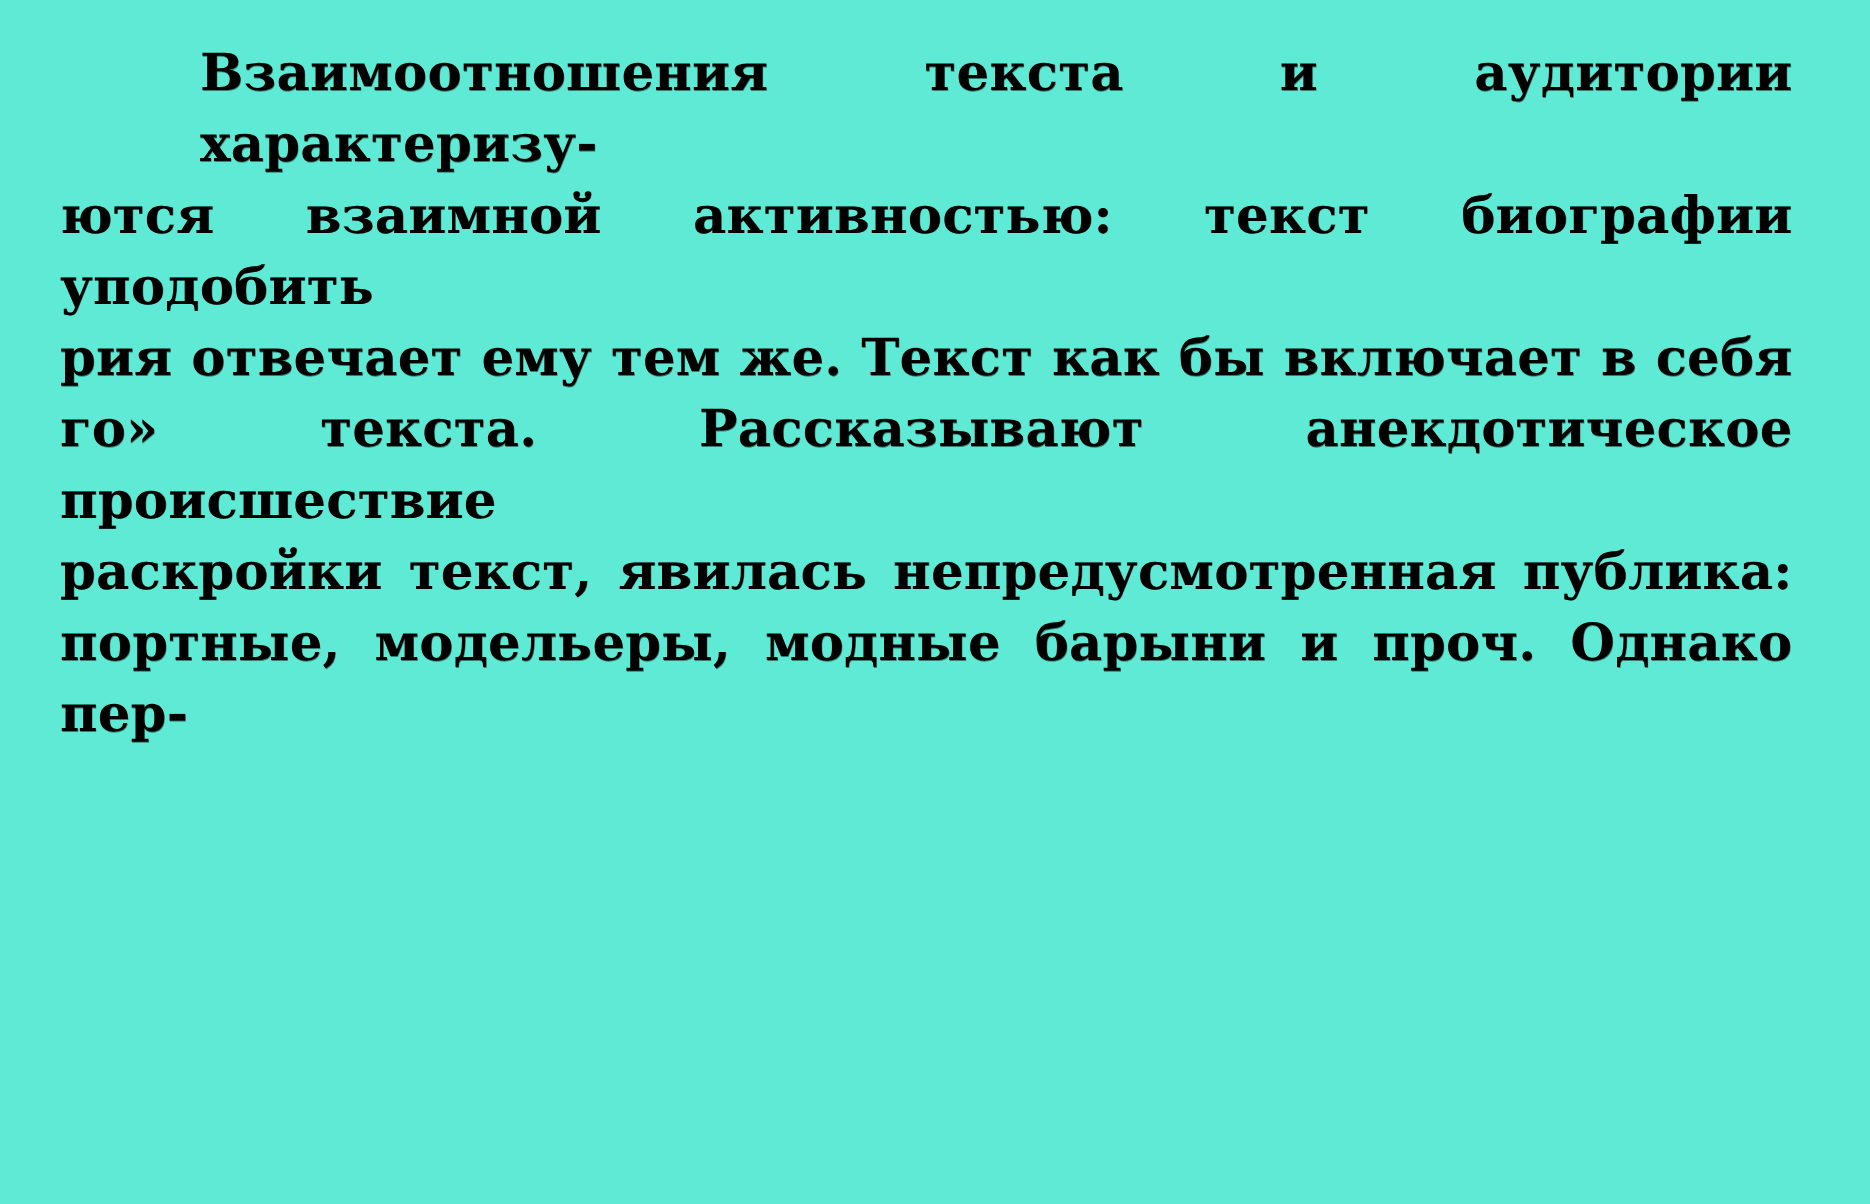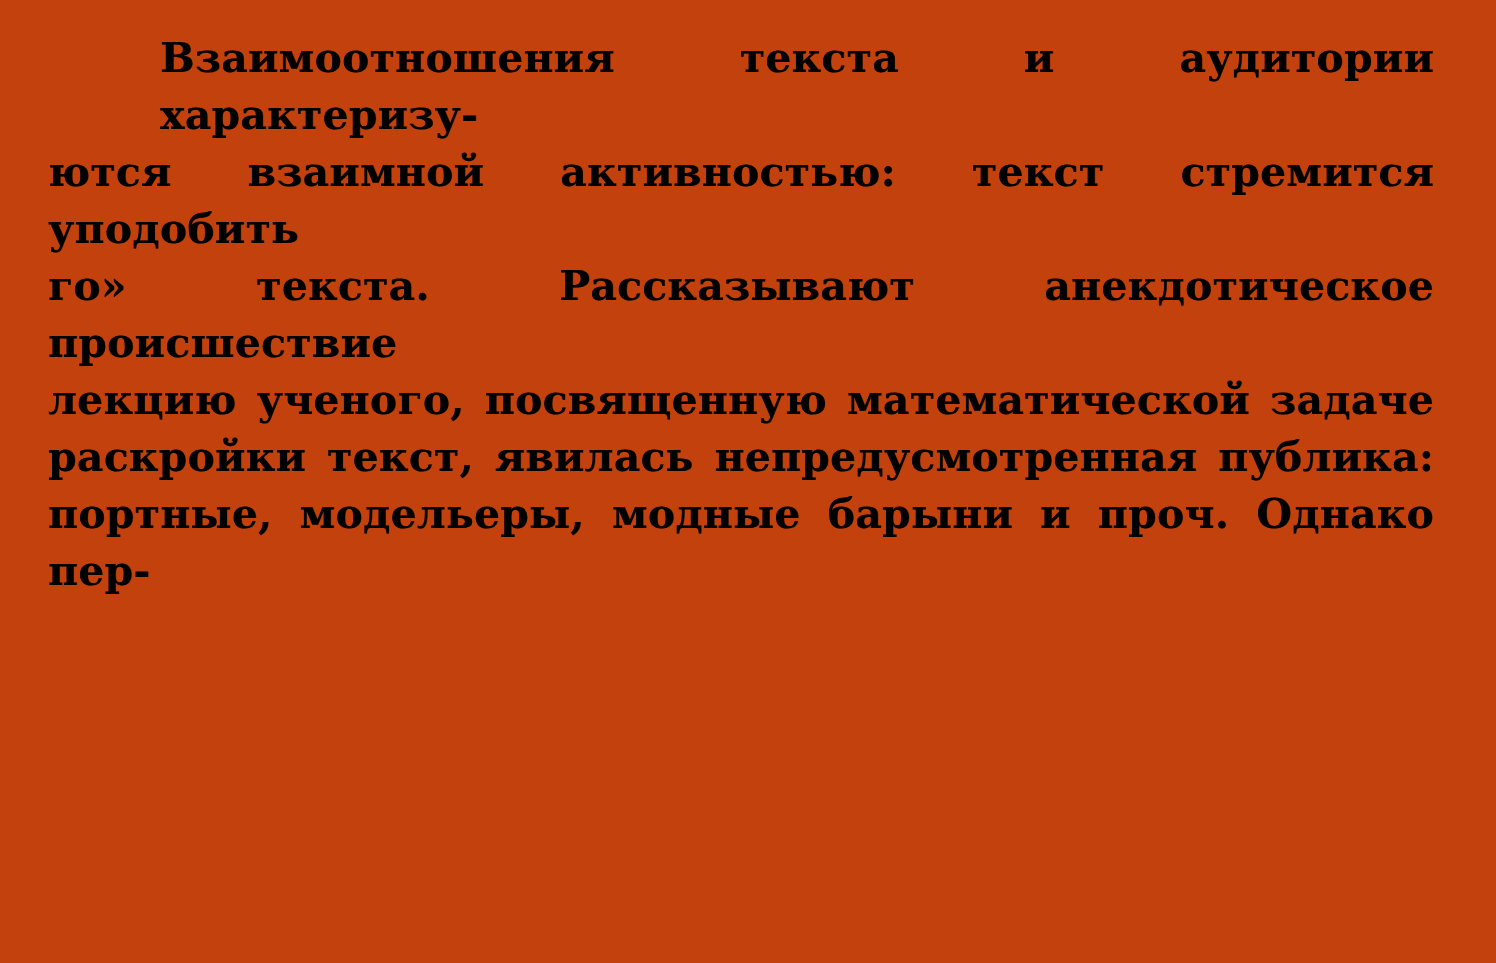--- a/index.html
+++ b/index.html
@@ -13,7 +13,7 @@
     position: relative;
     width: 1496px;
     height: 963px;
-    background: #c2410c;
+    background: #5eead4;
     font-family: "DejaVu Serif", "Liberation Serif", serif;
     font-weight: 700;
     color: #000000;

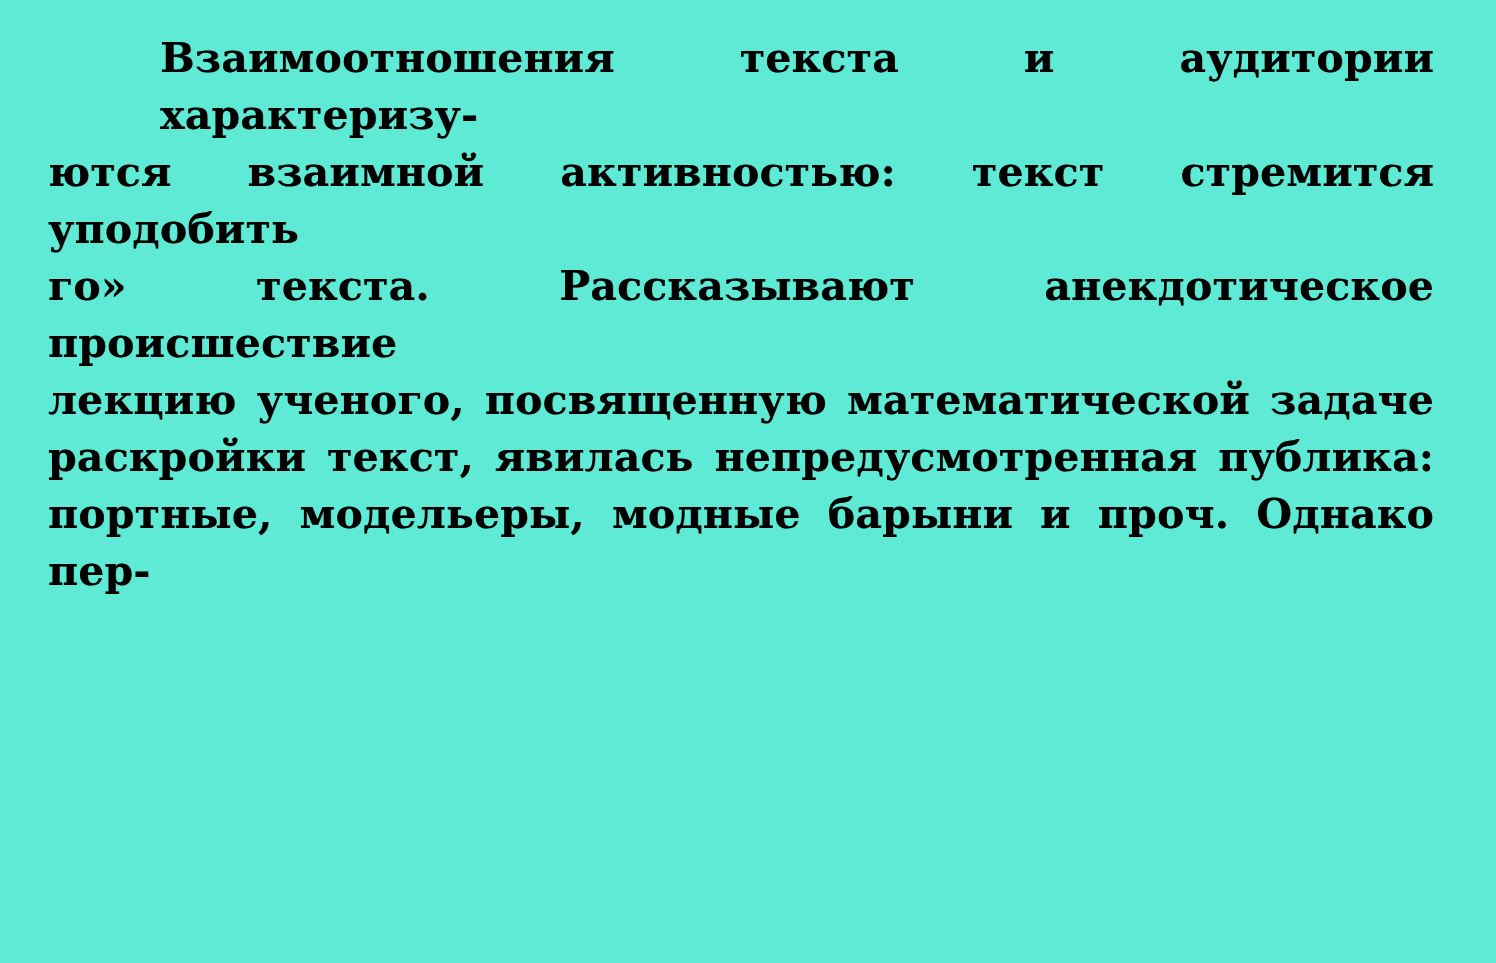--- a/index.html
+++ b/index.html
@@ -44,7 +44,7 @@
 <div class="page">
   <div class="textblock">
     <div class="line line--indent">Взаимоотношения текста и аудитории характеризу-</div>
-    <div class="line">ются взаимной активностью: текст стремится уподобить</div>
+    <div class="line">ются взаимной активностью: текст биографии уподобить</div>
     <div class="line">го» текста. Рассказывают анекдотическое происшествие</div>
     <div class="line">лекцию ученого, посвященную математической задаче</div>
     <div class="line">раскройки текст, явилась непредусмотренная публика:</div>

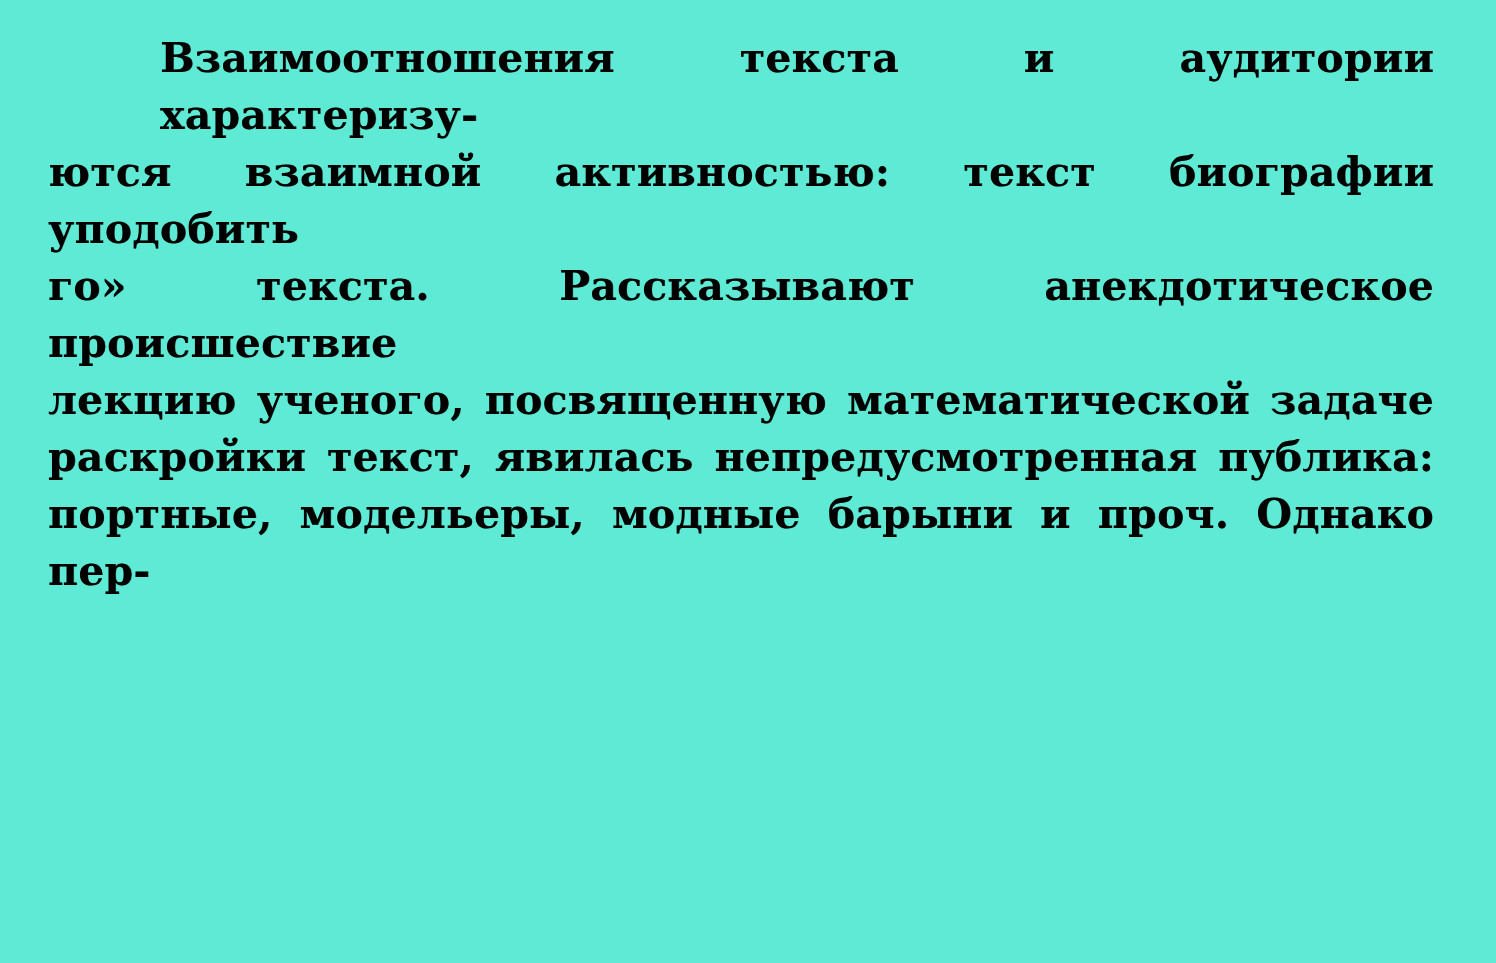--- a/index.html
+++ b/index.html
@@ -45,6 +45,7 @@
   <div class="textblock">
     <div class="line line--indent">Взаимоотношения текста и аудитории характеризу-</div>
     <div class="line">ются взаимной активностью: текст биографии уподобить</div>
+    <div class="line">рия отвечает ему тем же. Текст как бы включает в себя</div>
     <div class="line">го» текста. Рассказывают анекдотическое происшествие</div>
     <div class="line">лекцию ученого, посвященную математической задаче</div>
     <div class="line">раскройки текст, явилась непредусмотренная публика:</div>

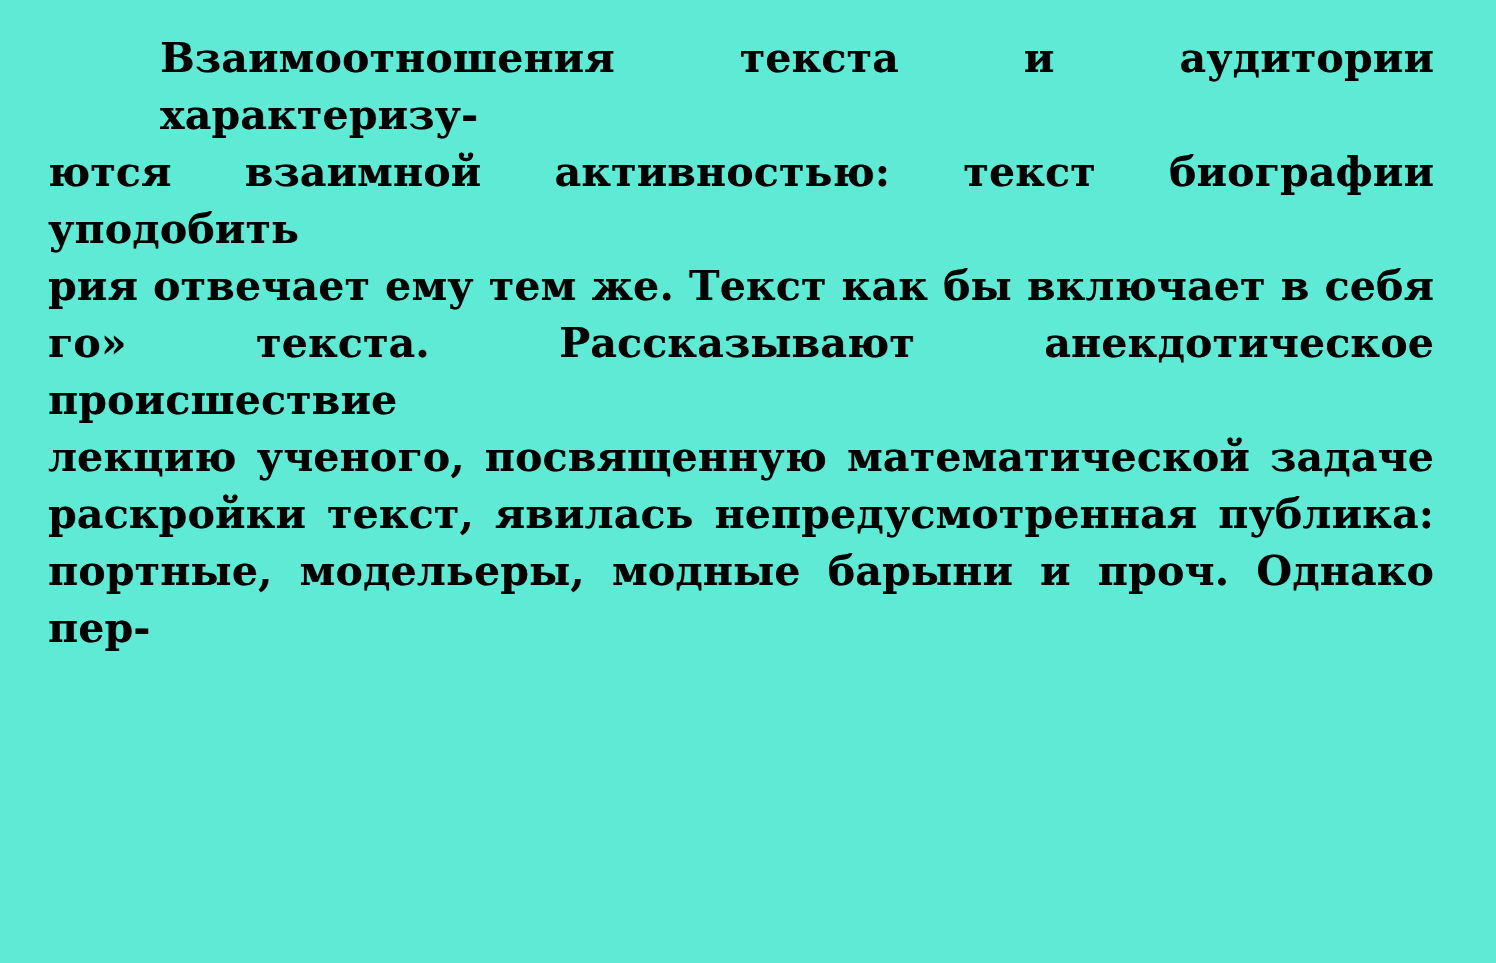--- a/index.html
+++ b/index.html
@@ -47,7 +47,6 @@
     <div class="line">ются взаимной активностью: текст биографии уподобить</div>
     <div class="line">рия отвечает ему тем же. Текст как бы включает в себя</div>
     <div class="line">го» текста. Рассказывают анекдотическое происшествие</div>
-    <div class="line">лекцию ученого, посвященную математической задаче</div>
     <div class="line">раскройки текст, явилась непредусмотренная публика:</div>
     <div class="line">портные, модельеры, модные барыни и проч. Однако пер-</div>
 

